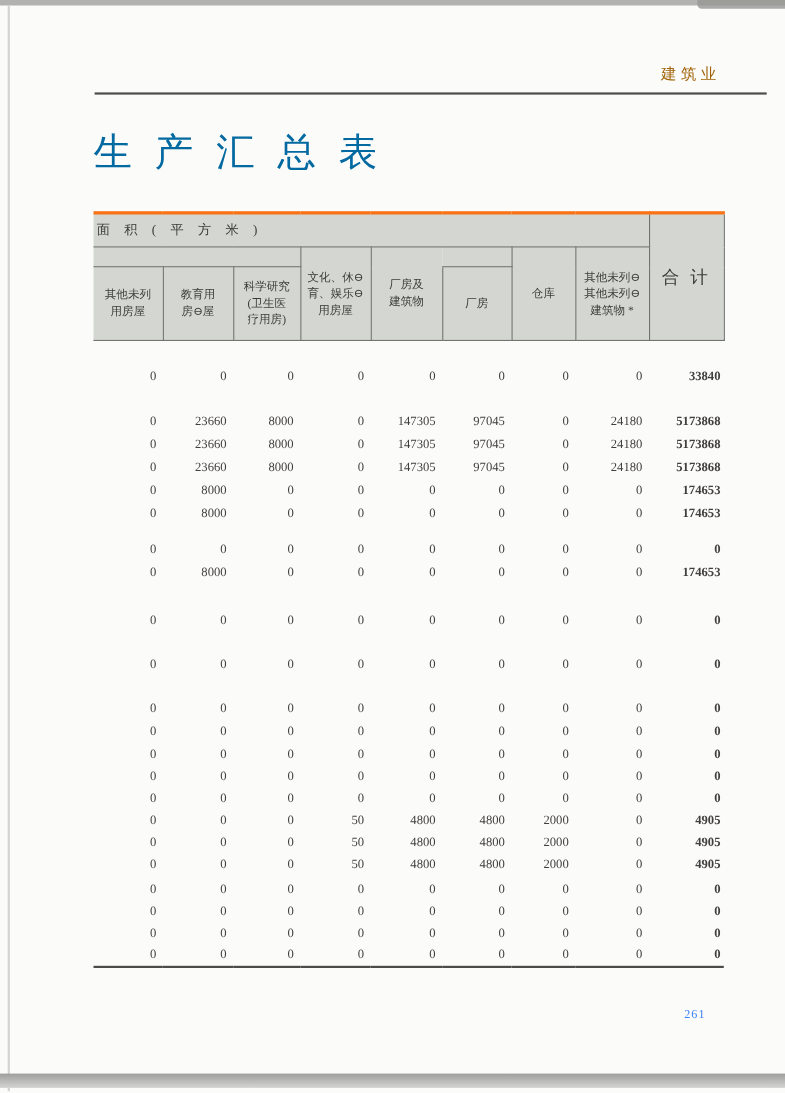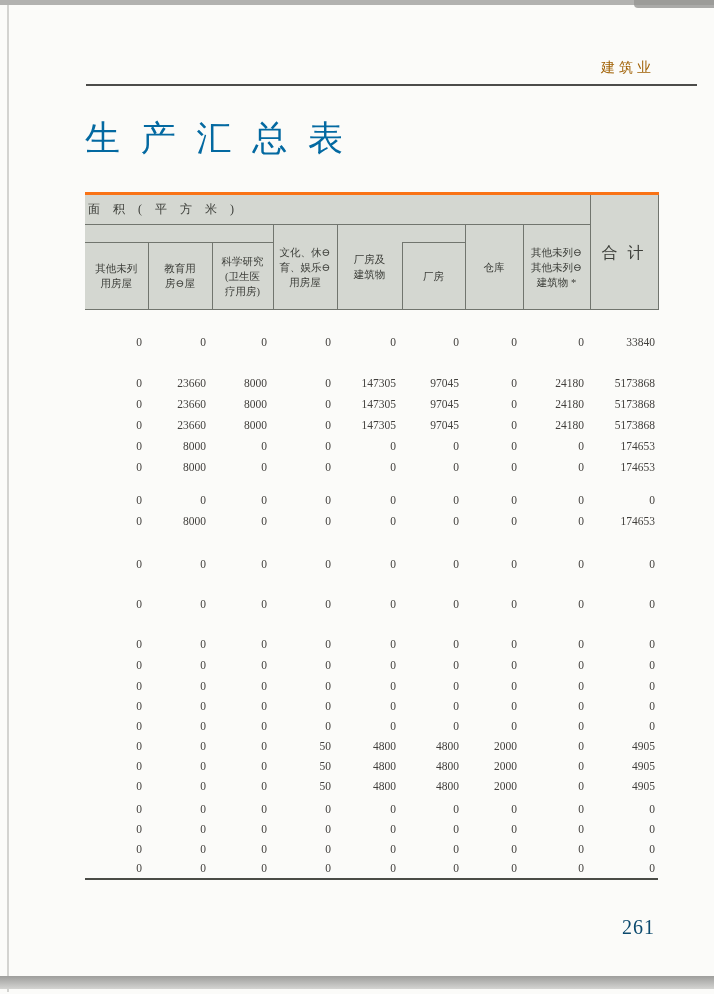--- a/index.html
+++ b/index.html
@@ -53,7 +53,7 @@
     font-size:11.5px;line-height:12px;color:#413f3c;
     padding:0 6px 4px 0;
   }
-  tbody td.last{padding-right:3px;}
+  tbody td.last{padding-right:3px;font-weight:bold;}
 </style>
 </head>
 <body>

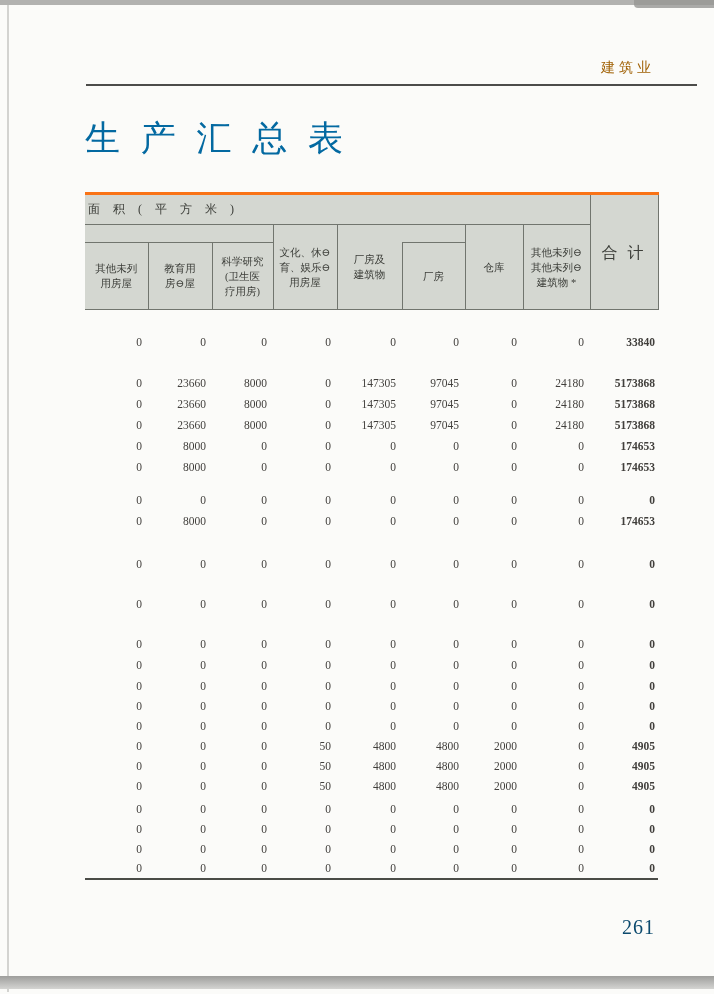--- a/index.html
+++ b/index.html
@@ -19,7 +19,7 @@
   .hdr-right{position:absolute;top:59px;left:601px;font-size:14px;letter-spacing:4px;color:#a16207;}
   .hdr-rule{position:absolute;top:84px;left:86px;width:611px;height:2px;background:#4c4c4a;}
   .page-title{position:absolute;top:115px;left:85px;font-size:35px;letter-spacing:6px;color:#0369a1;}
-  .page-num{position:absolute;top:916px;left:622px;font-size:20px;letter-spacing:1px;color:#0c4a6e;}
+  .page-num{position:absolute;top:916px;left:622px;font-size:11px;letter-spacing:1px;color:#3b82f6;}
   
   table.tbl{
     position:absolute;left:85px;top:192px;width:573px;

